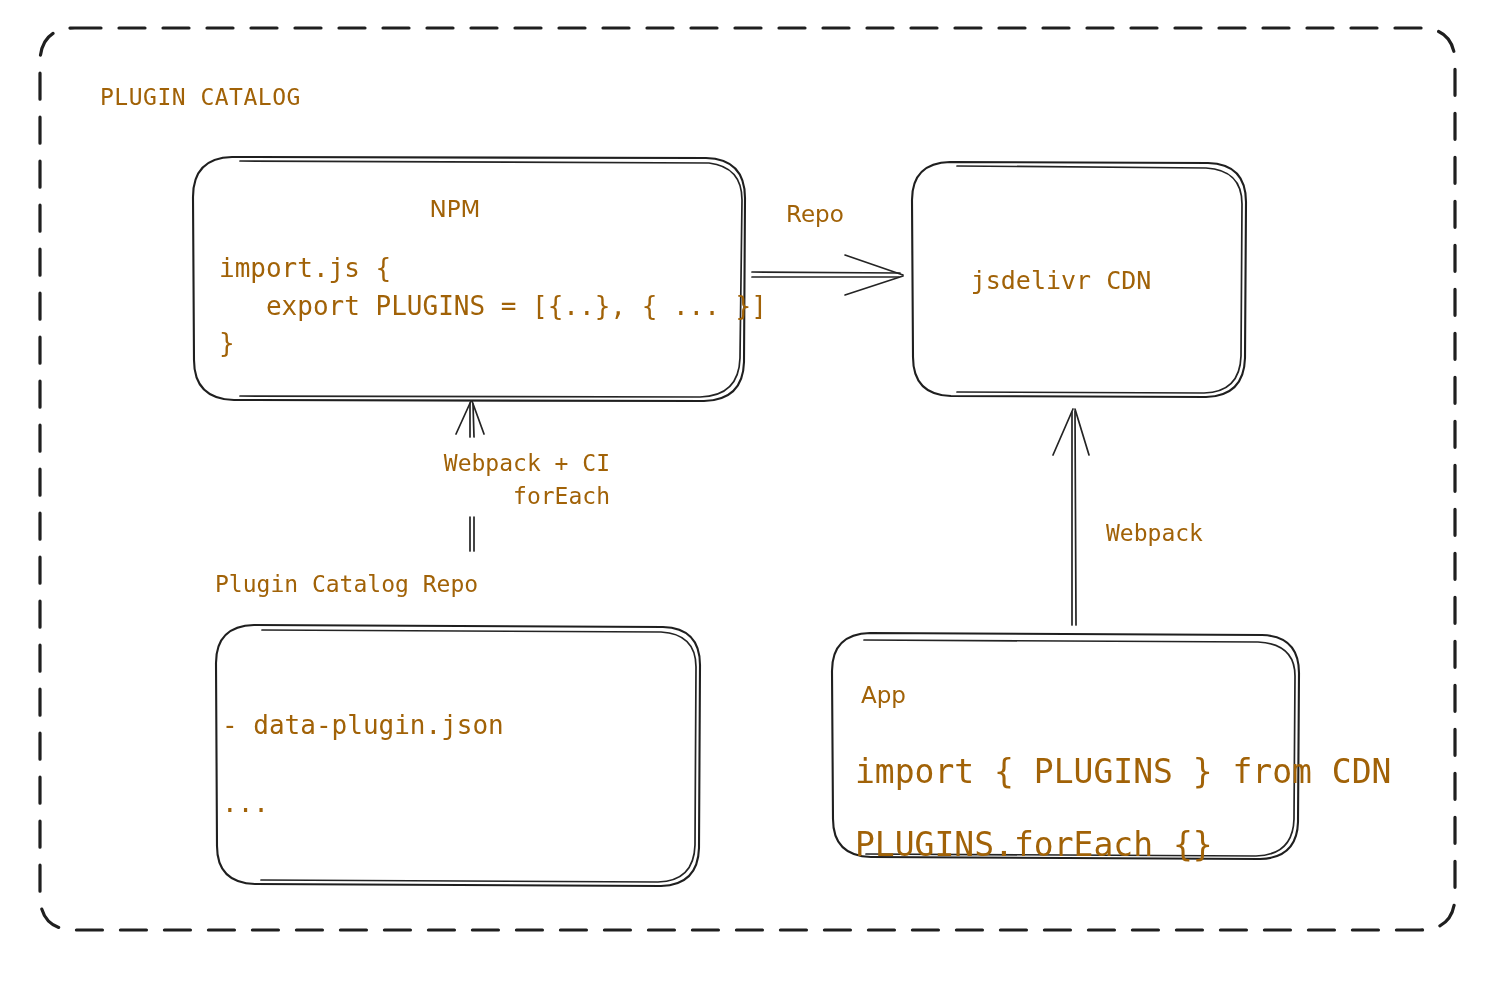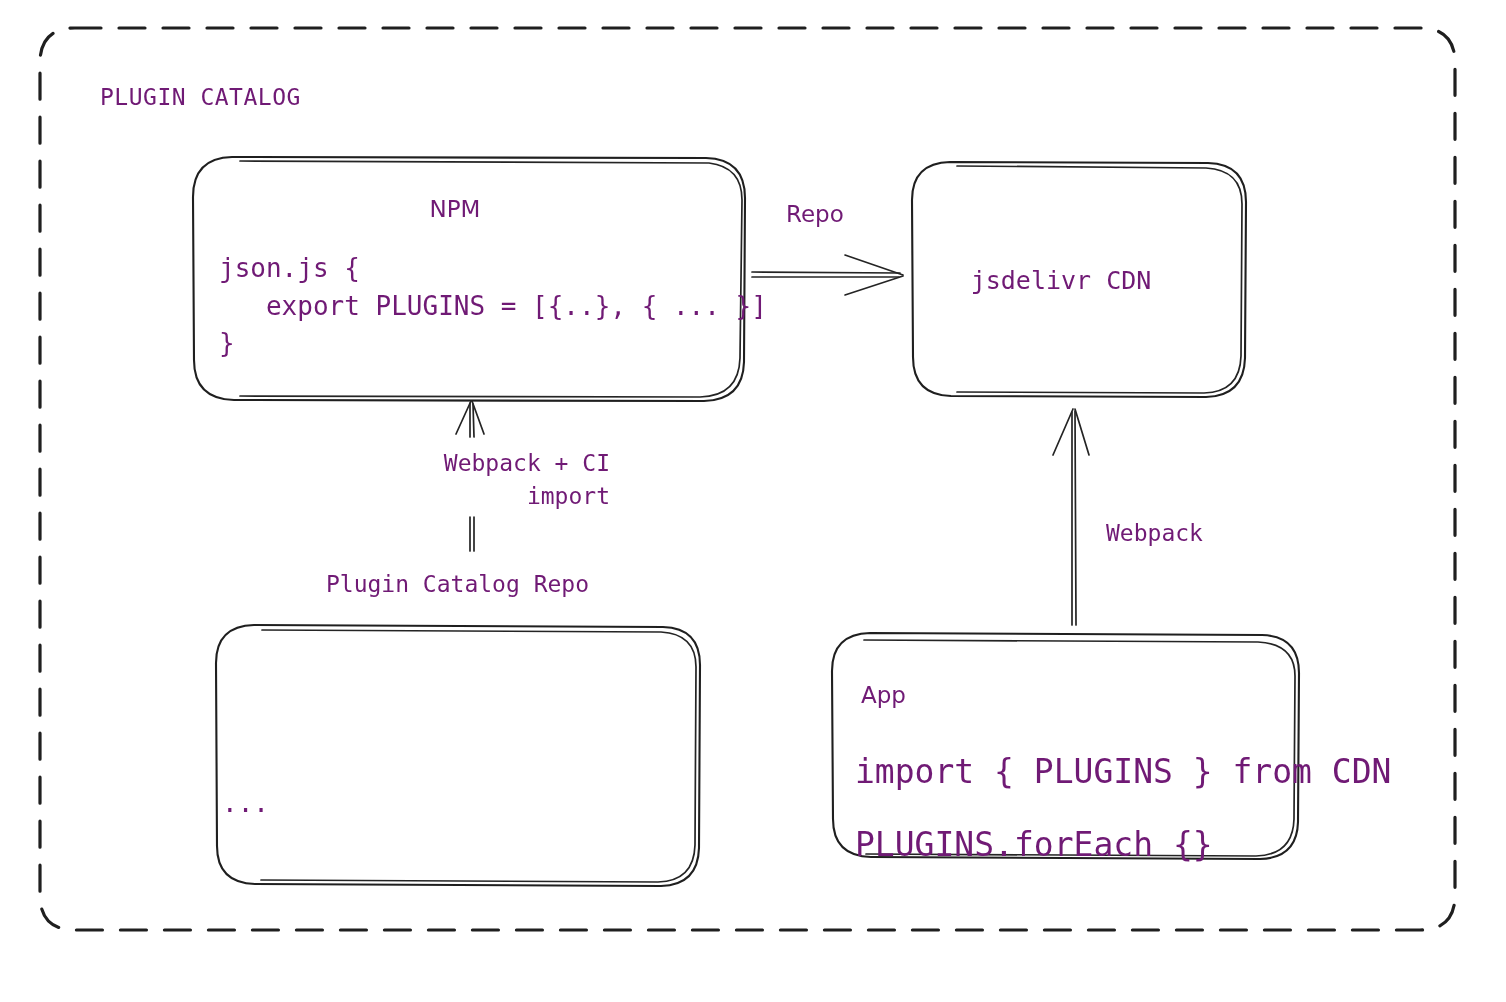--- a/index.html
+++ b/index.html
@@ -49,7 +49,7 @@
   }
   .txt {
     position: absolute;
-    color: #701a75;
+    color: #a16207;
     white-space: pre;
     line-height: 1.5;
   }

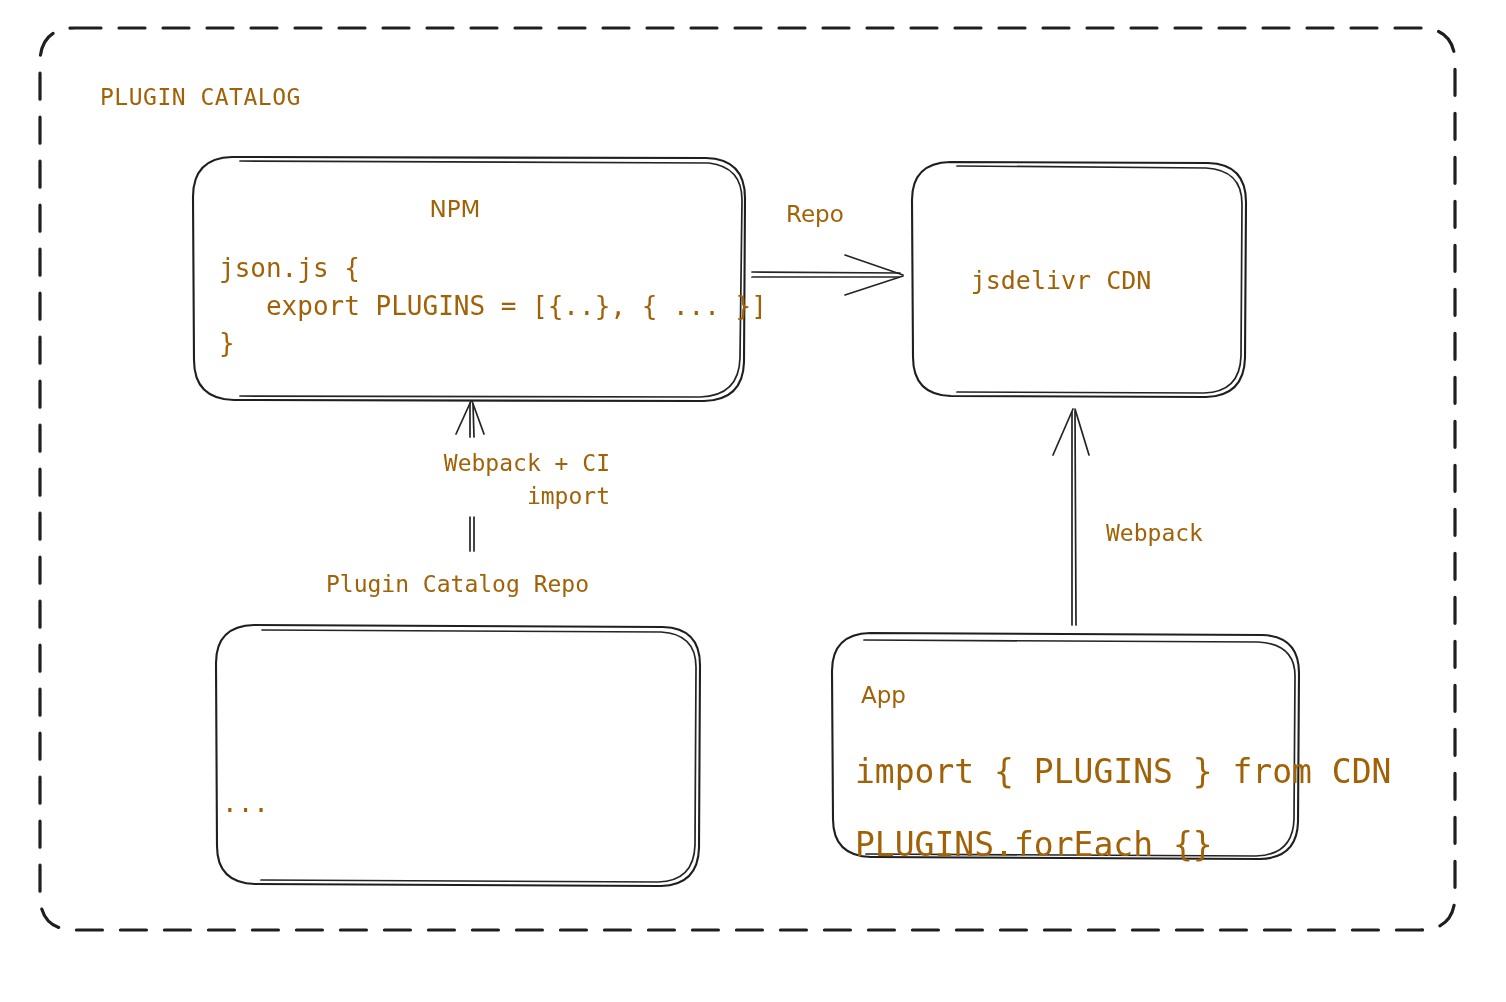--- a/index.html
+++ b/index.html
@@ -188,7 +188,7 @@
 
   <div class="txt sans" id="npm-title">NPM</div>
 
-  <div class="txt mono" id="npm-code"><span>json.js {</span><br><span>   export PLUGINS = [{..}, { ... }]</span><br><span>}</span></div>
+  <div class="txt mono" id="npm-code"><span>import.js {</span><br><span>   export PLUGINS = [{..}, { ... }]</span><br><span>}</span></div>
 
   <div class="txt mono" id="cdn-title">jsdelivr CDN</div>
 

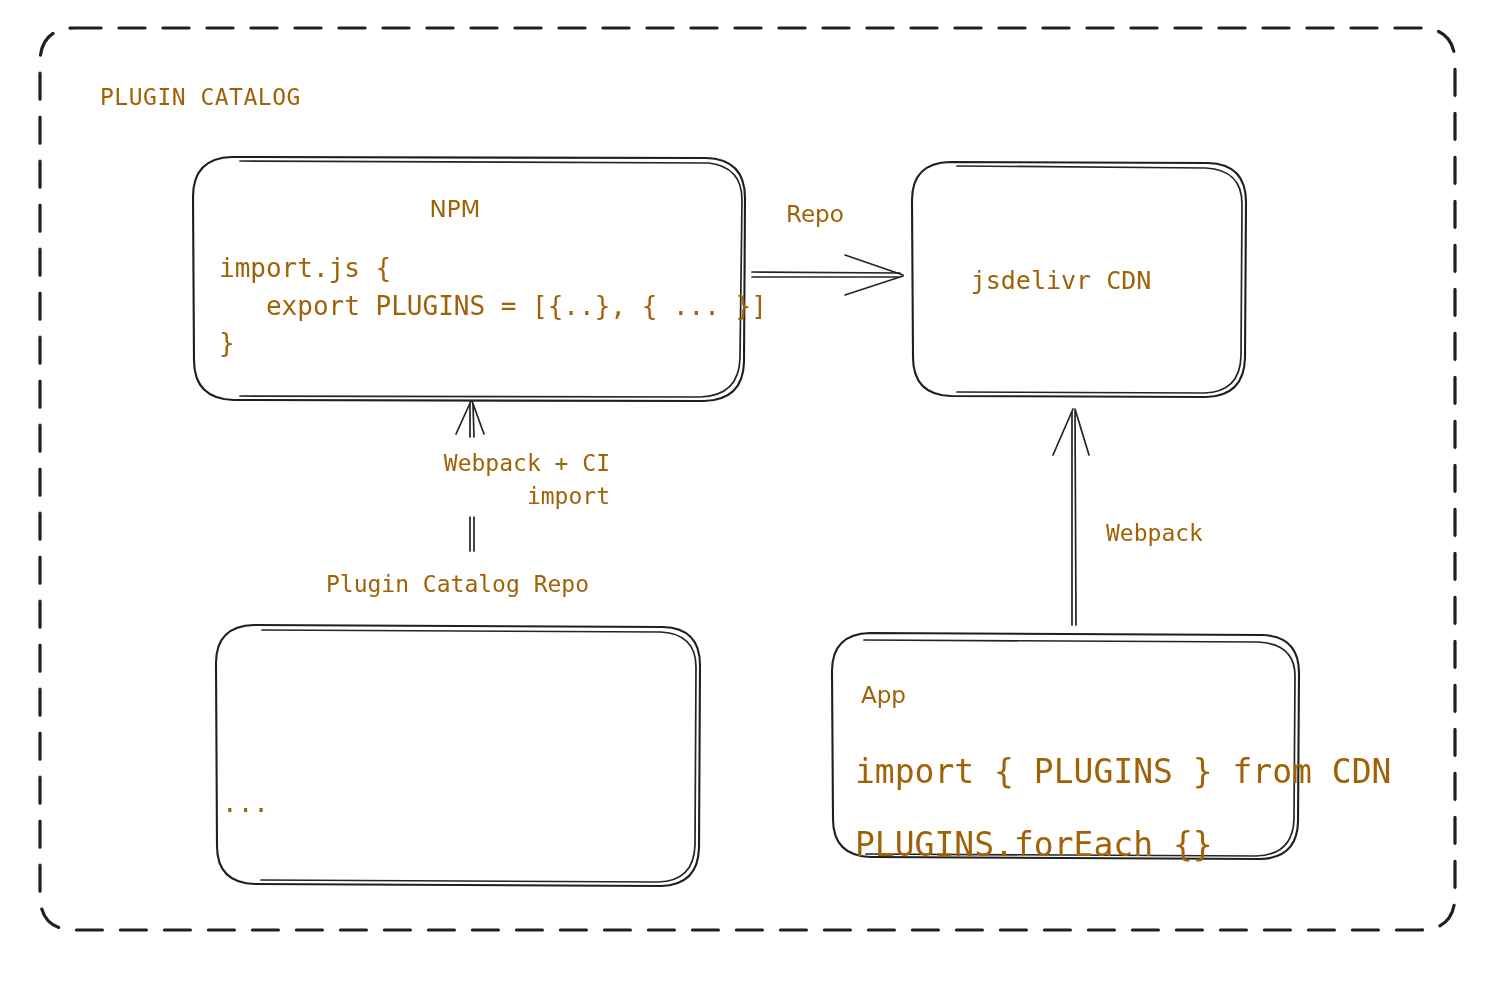--- a/index.html
+++ b/index.html
@@ -194,7 +194,7 @@
 
   <div class="txt sans" id="cache-label">Repo</div>
 
-  <div class="txt mono" id="webpack-label"><span>Webpack + CI</span><br><span>import</span></div>
+  <div class="txt mono" id="webpack-label"><span>Webpack + CI</span><br><span>forEach</span></div>
 
   <div class="txt mono" id="repo-label">Plugin Catalog Repo</div>
 

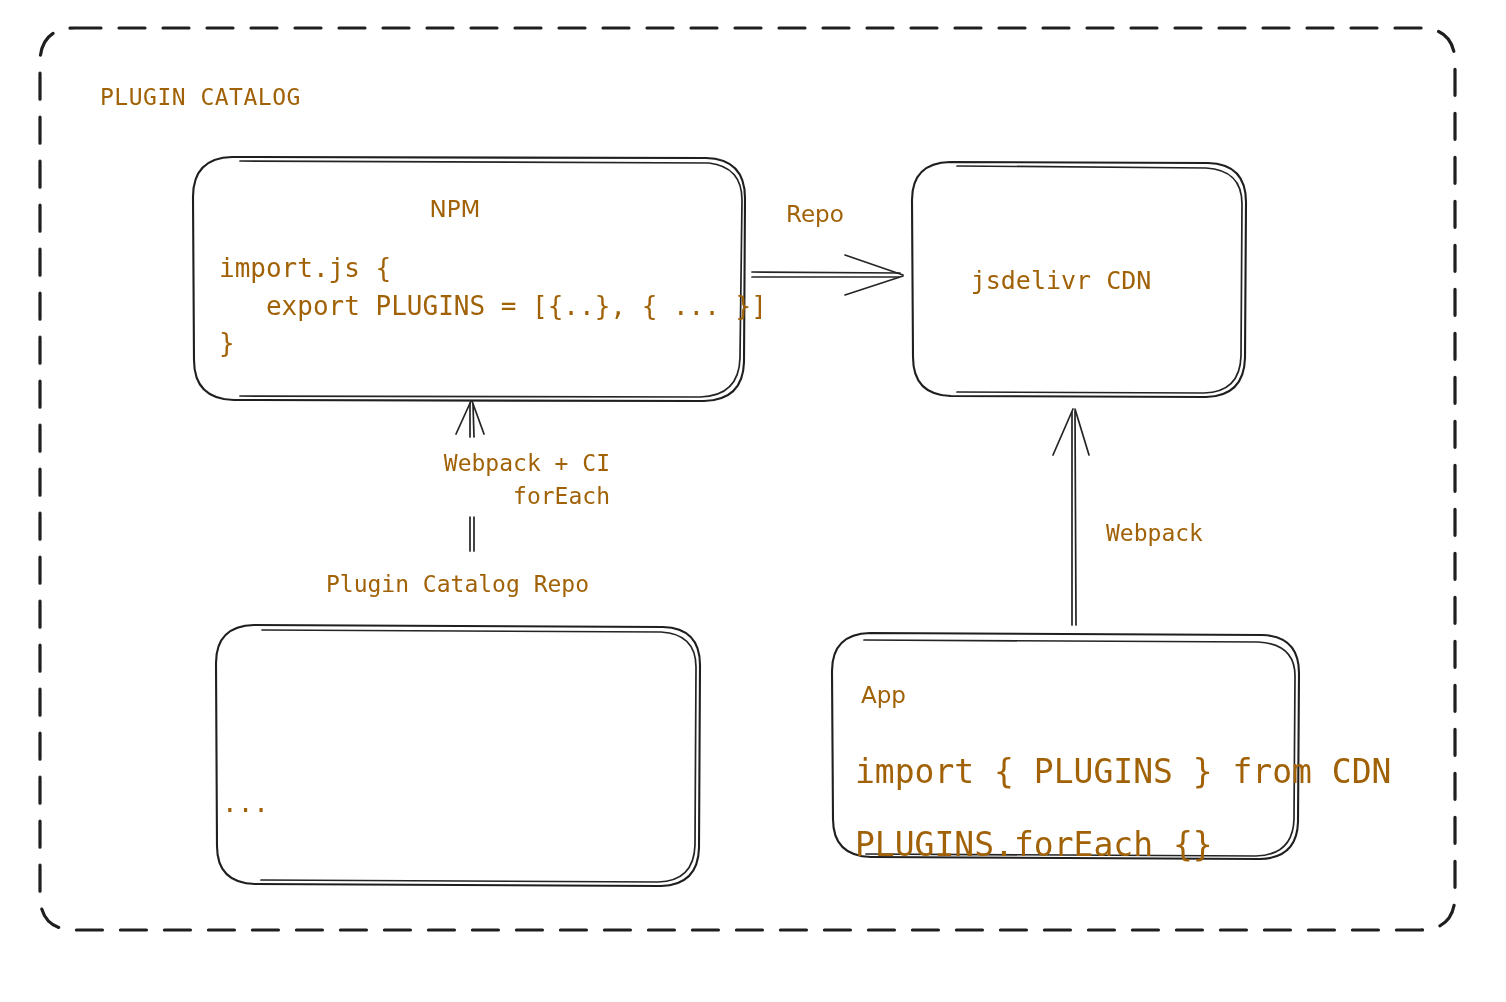--- a/index.html
+++ b/index.html
@@ -102,7 +102,6 @@
     left: 215px;
     top: 567px;
     width: 485px;
-    text-align: center;
     font-size: 23px;
   }
   #repo-list {

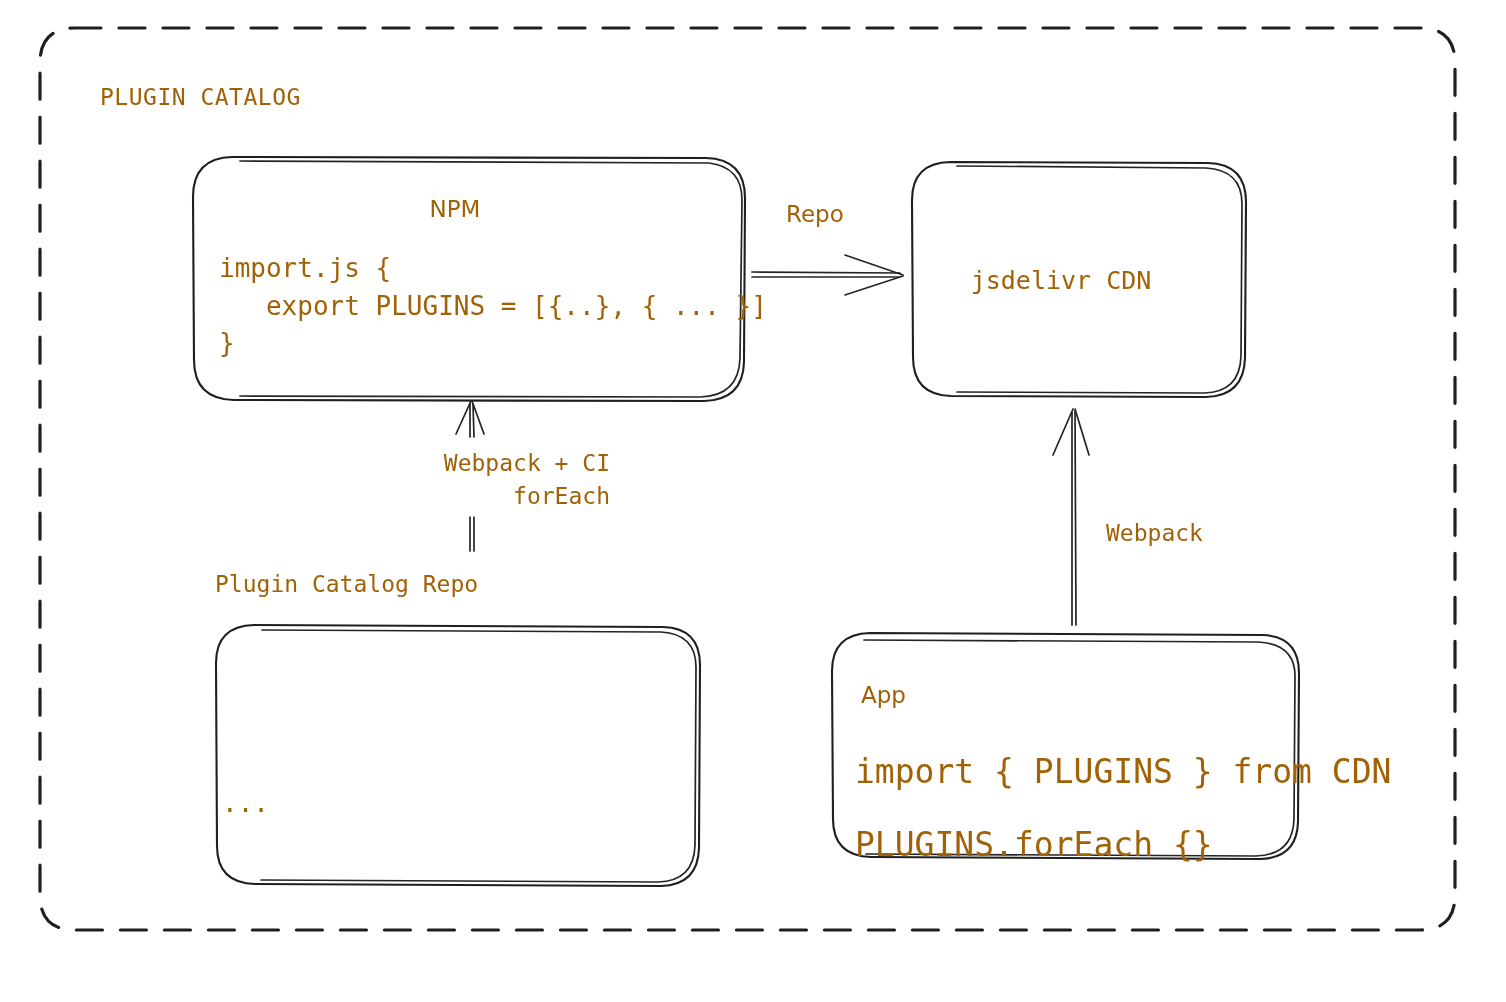--- a/index.html
+++ b/index.html
@@ -197,7 +197,7 @@
 
   <div class="txt mono" id="repo-label">Plugin Catalog Repo</div>
 
-  <div class="txt mono" id="repo-list"><br><br><span>...</span></div>
+  <div class="txt mono" id="repo-list"><span>- data-plugin.json</span><br><br><span>...</span></div>
 
   <div class="txt mono" id="import-label">Webpack</div>
 

